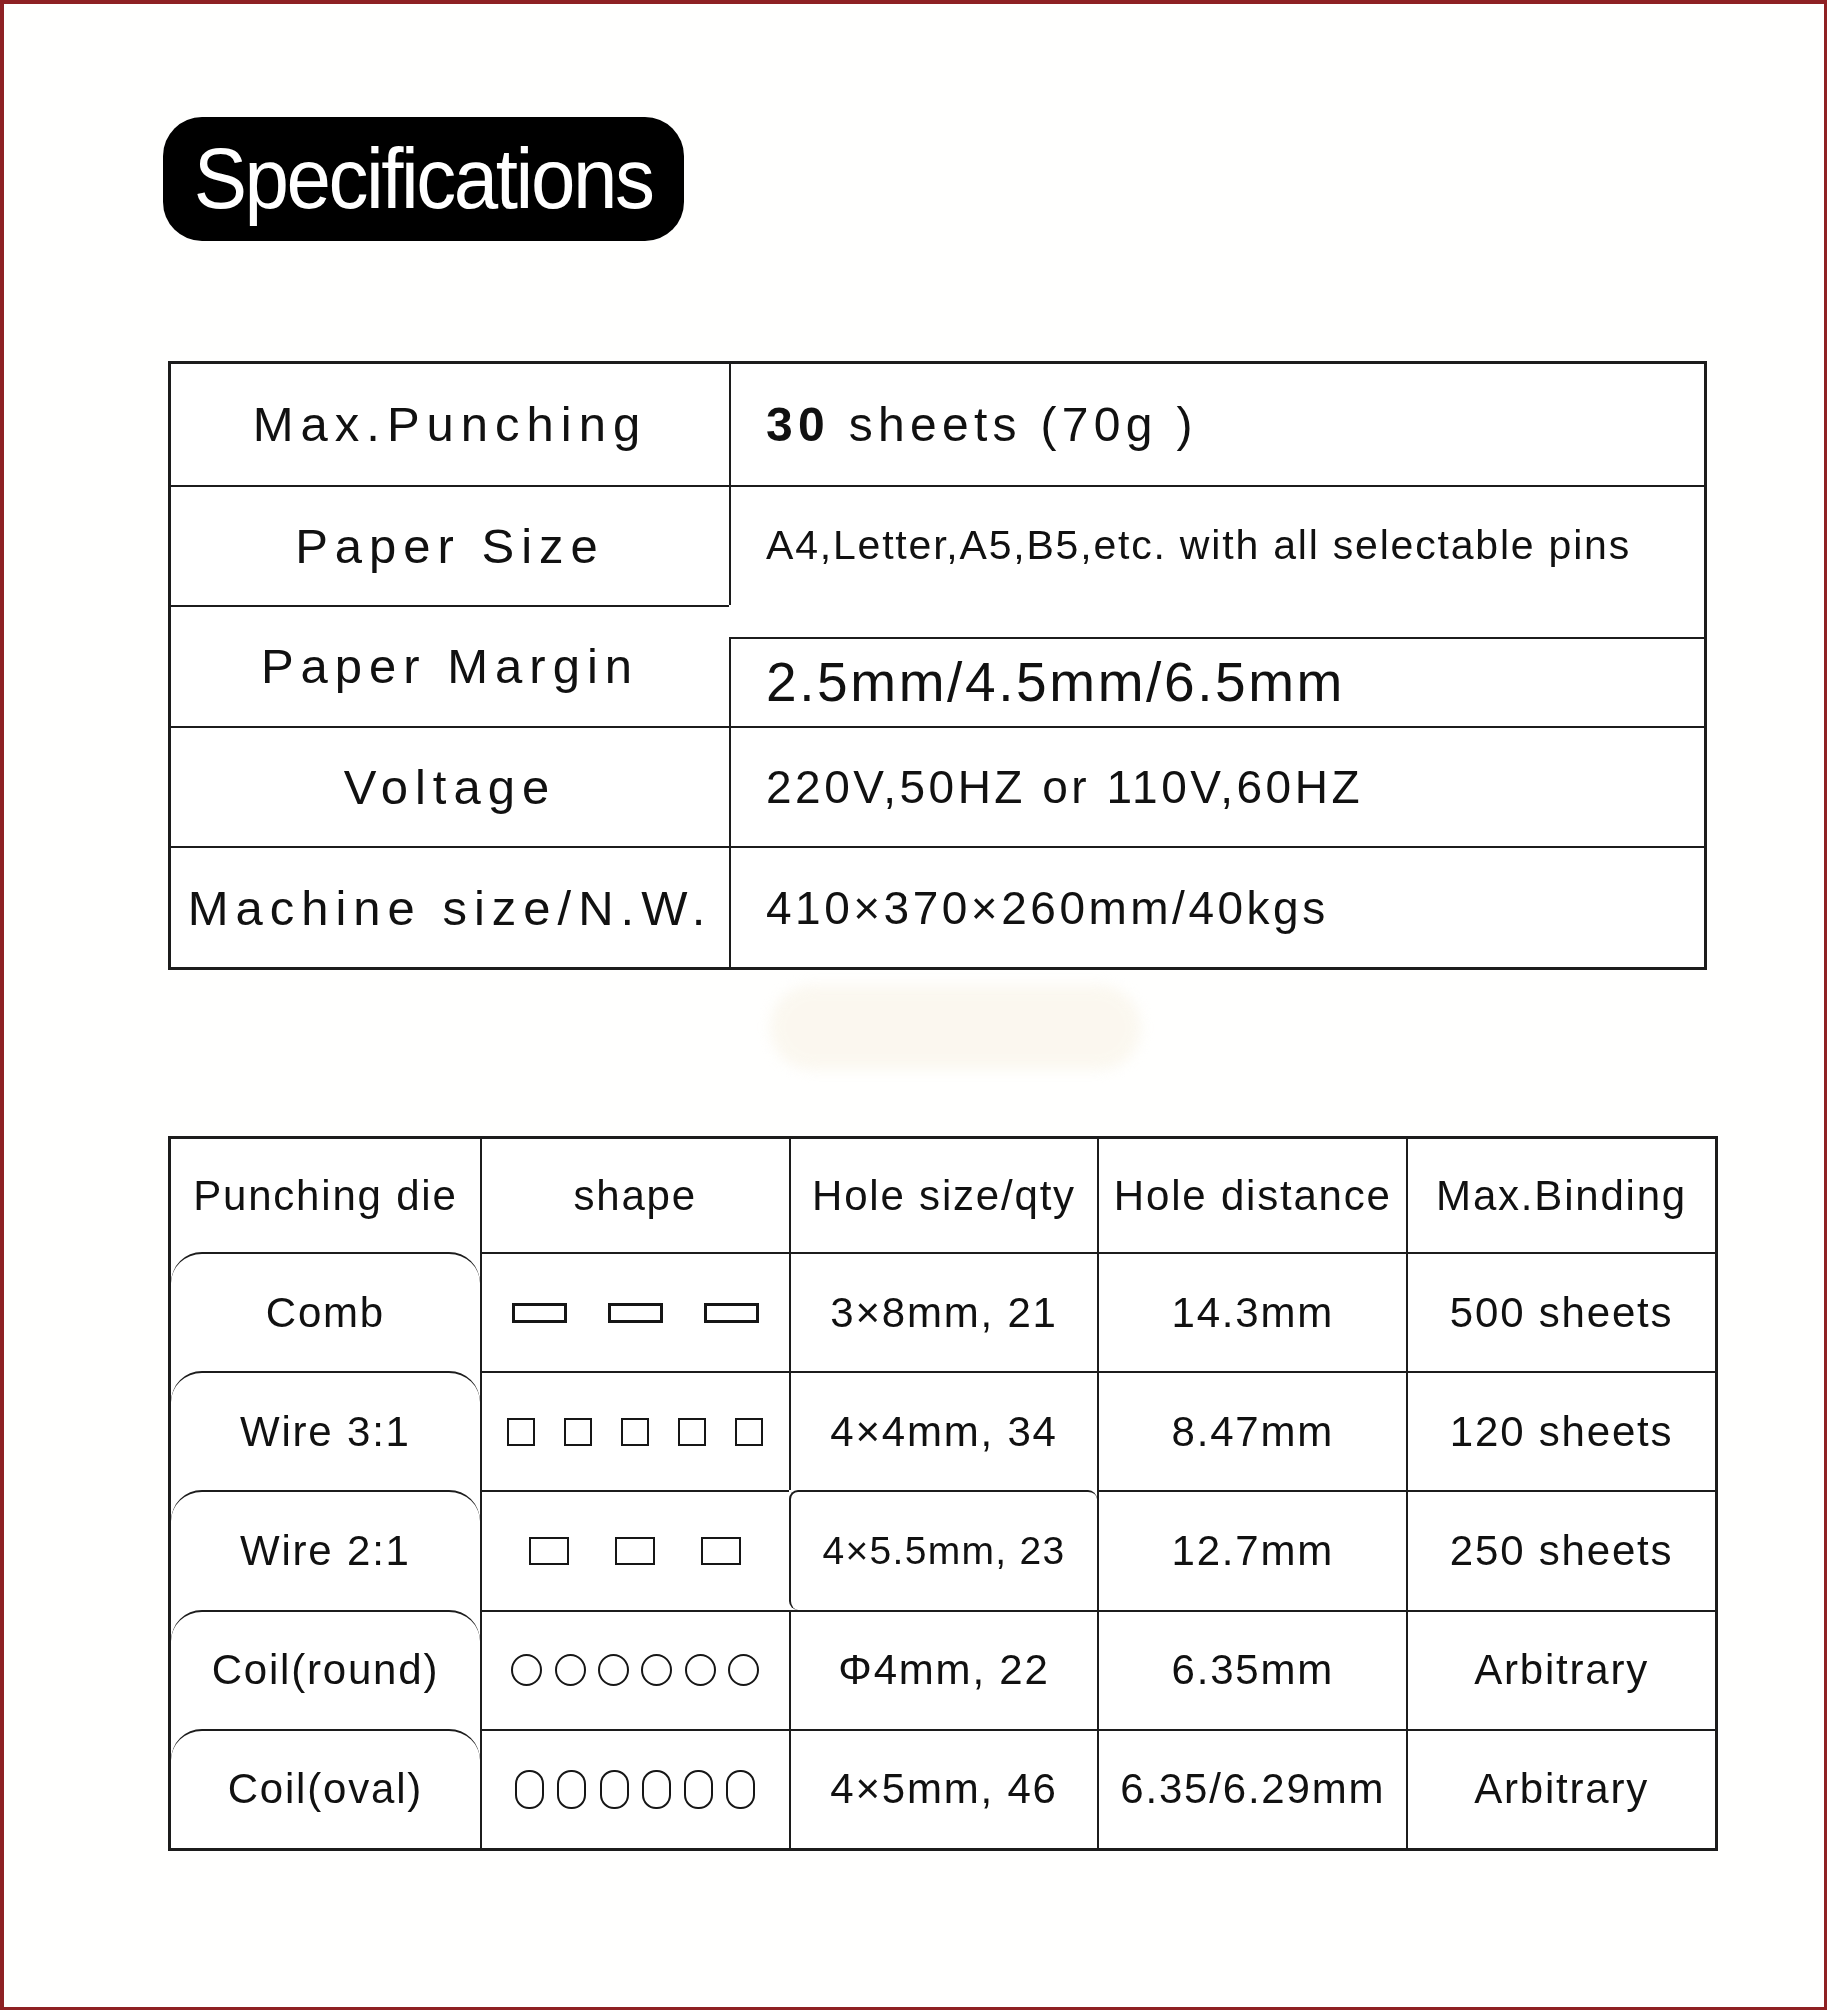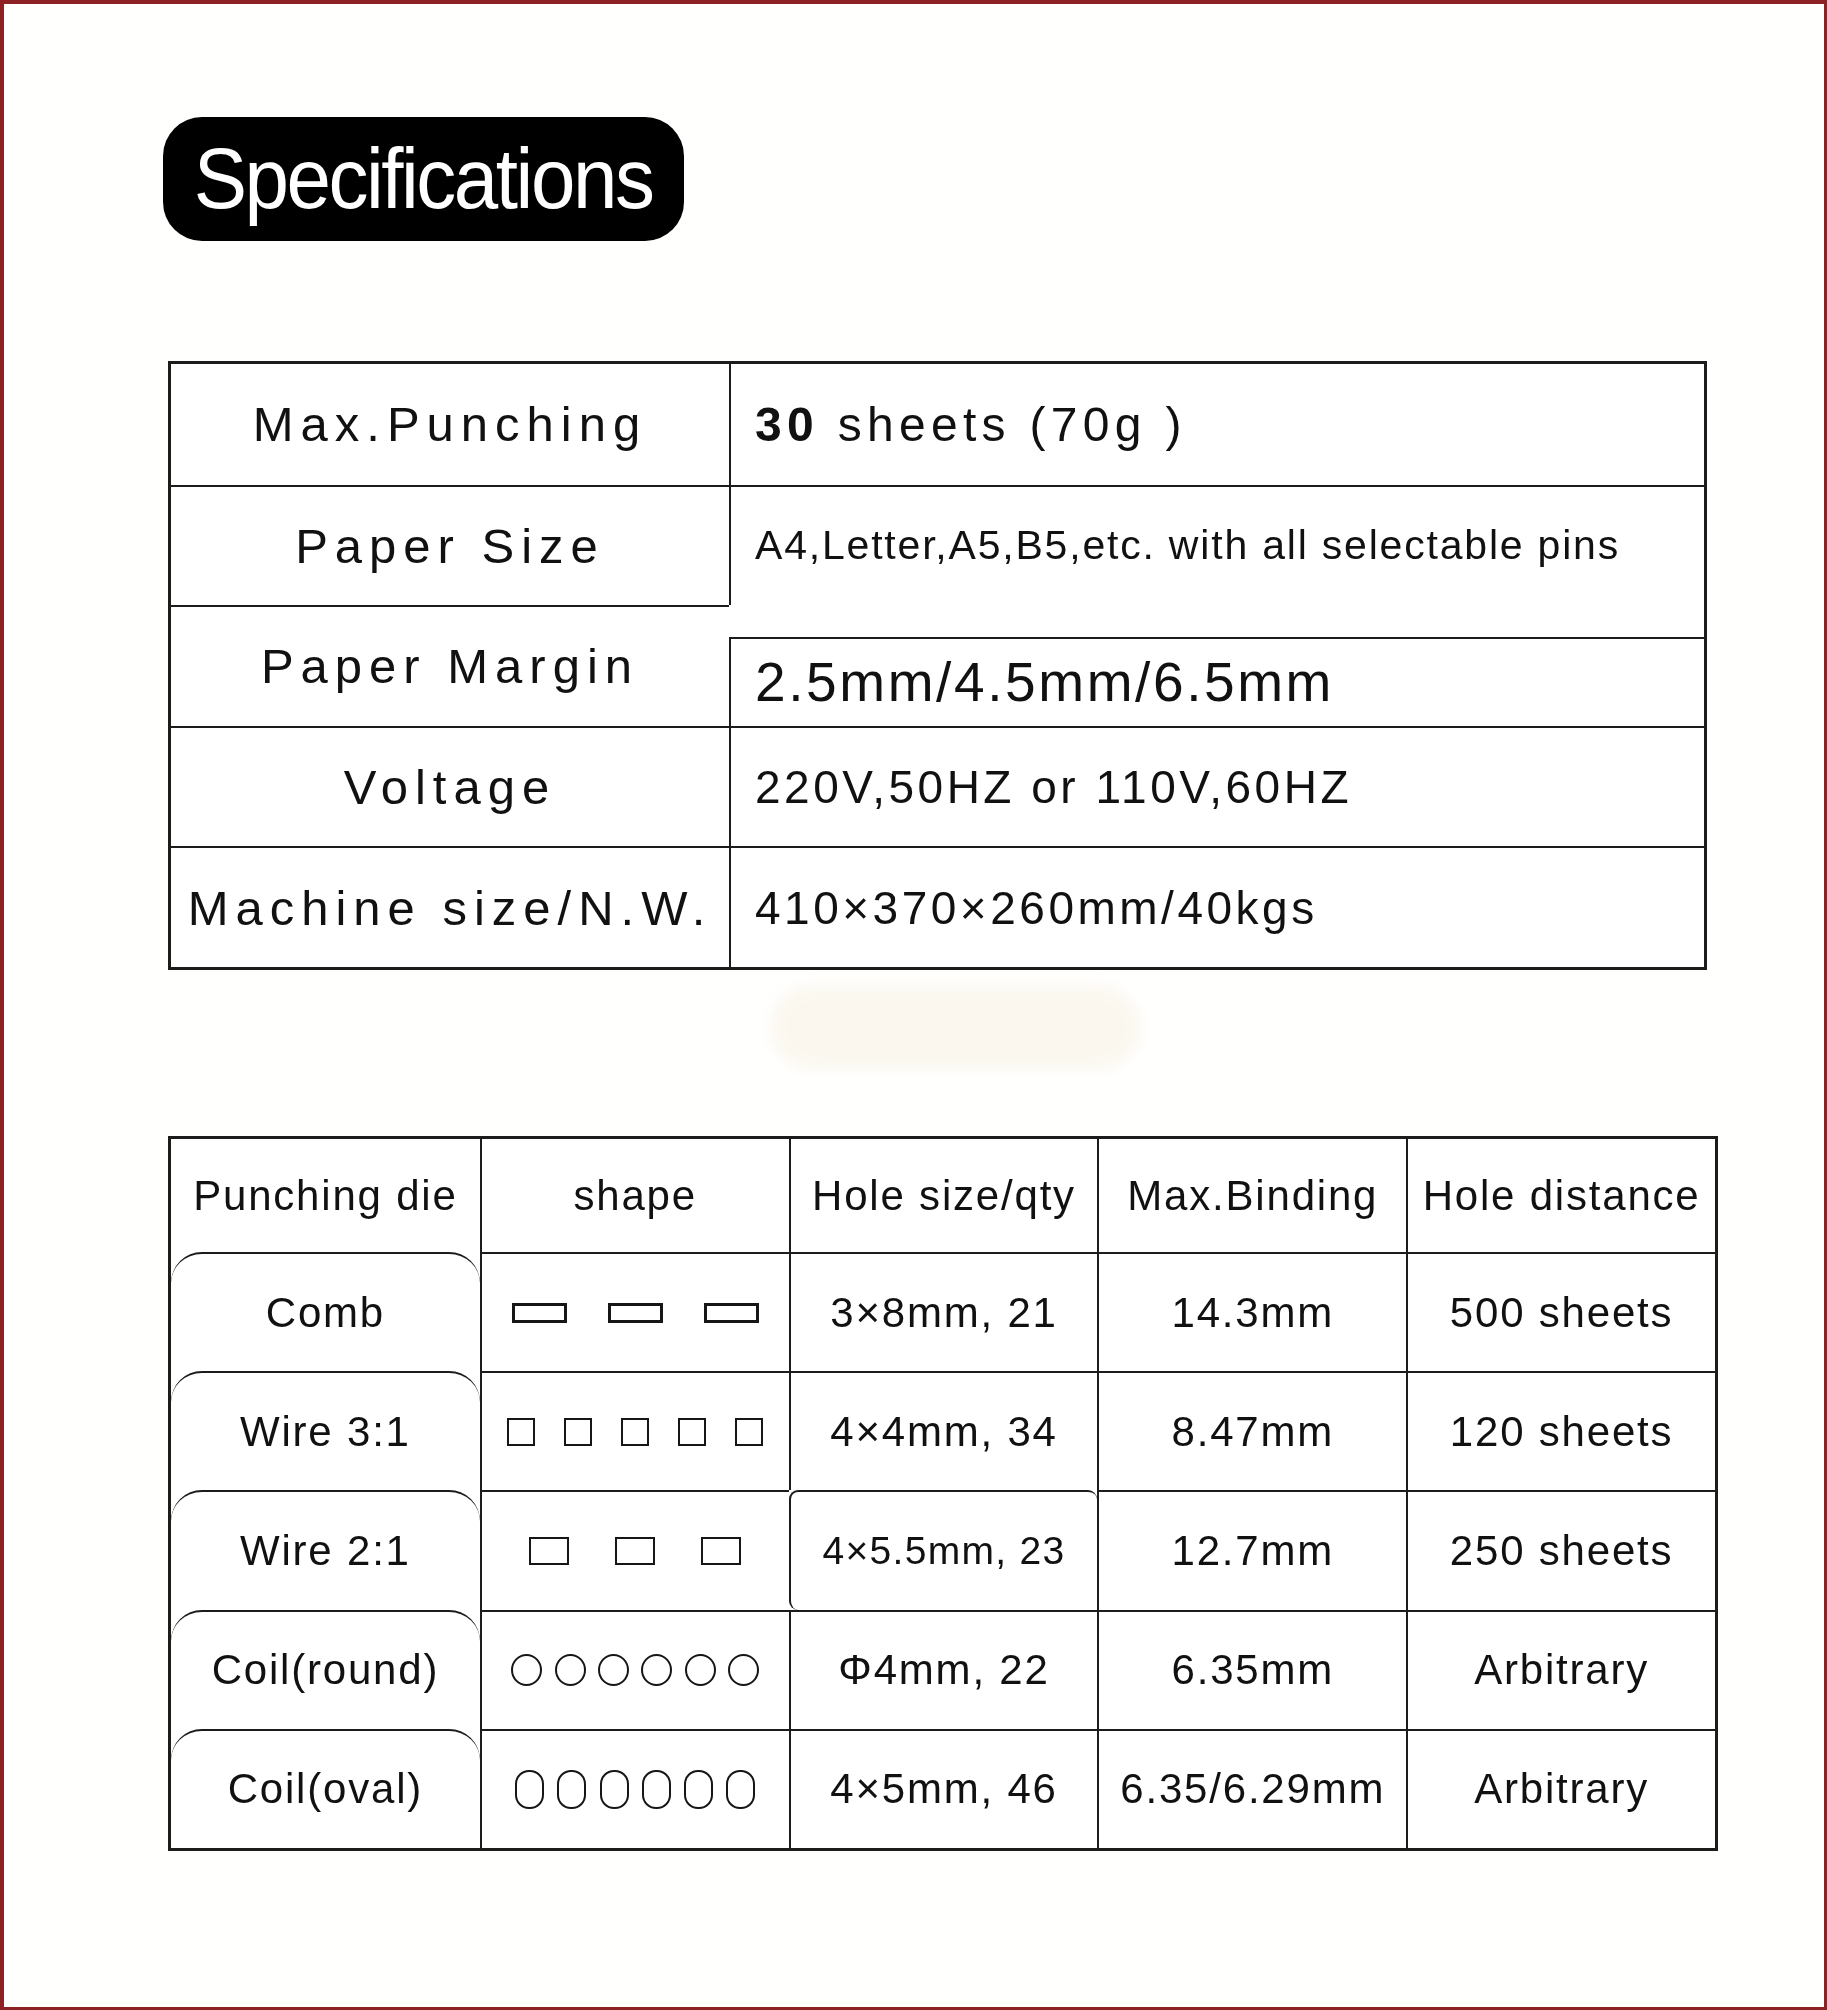--- a/index.html
+++ b/index.html
@@ -57,7 +57,7 @@
   }
   .spec-value {
     border-left: 2.6px solid var(--c-line, #1c1c1c);
-    padding-left: 24px;
+    padding-left: 35px;
     font-size: 46px;
     letter-spacing: 3.5px;
   }

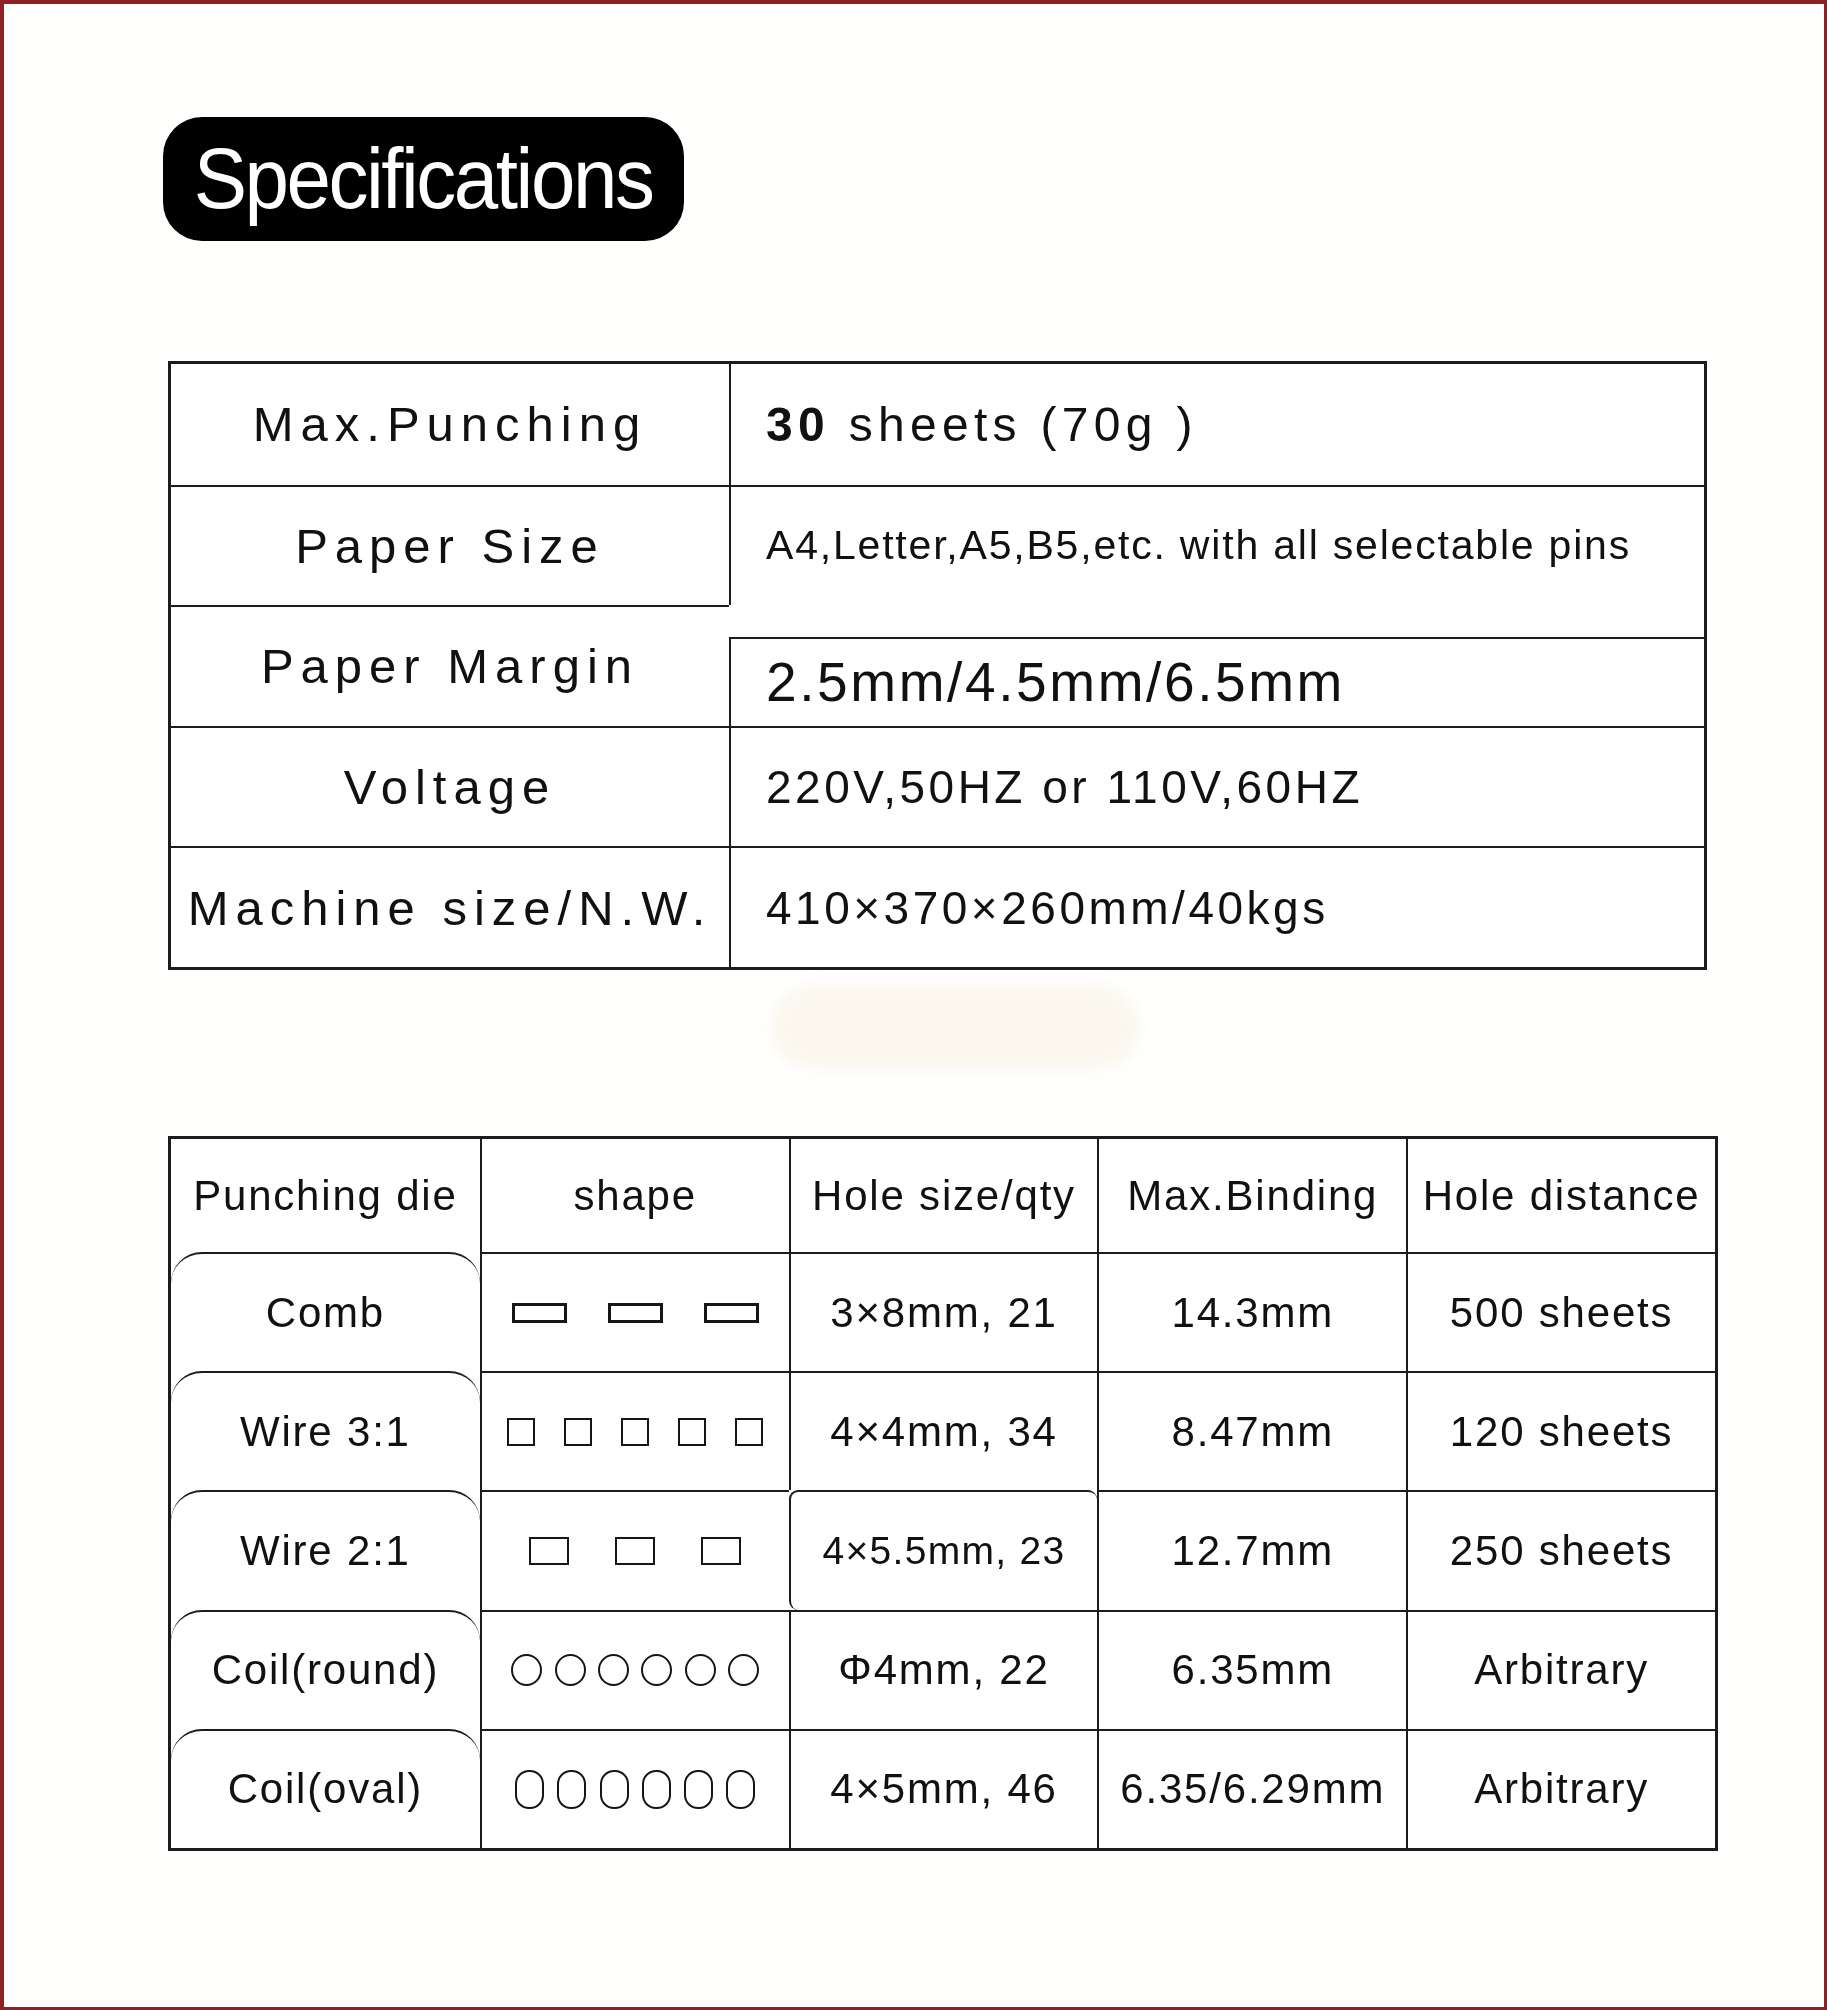--- a/index.html
+++ b/index.html
@@ -144,8 +144,8 @@
     <div class="die-header">Punching die</div>
     <div class="die-header">shape</div>
     <div class="die-header">Hole size/qty</div>
+    <div class="die-header">Hole distance</div>
     <div class="die-header">Max.Binding</div>
-    <div class="die-header">Hole distance</div>
 
     <div class="die-cell">Comb</div>
     <div class="die-cell">

